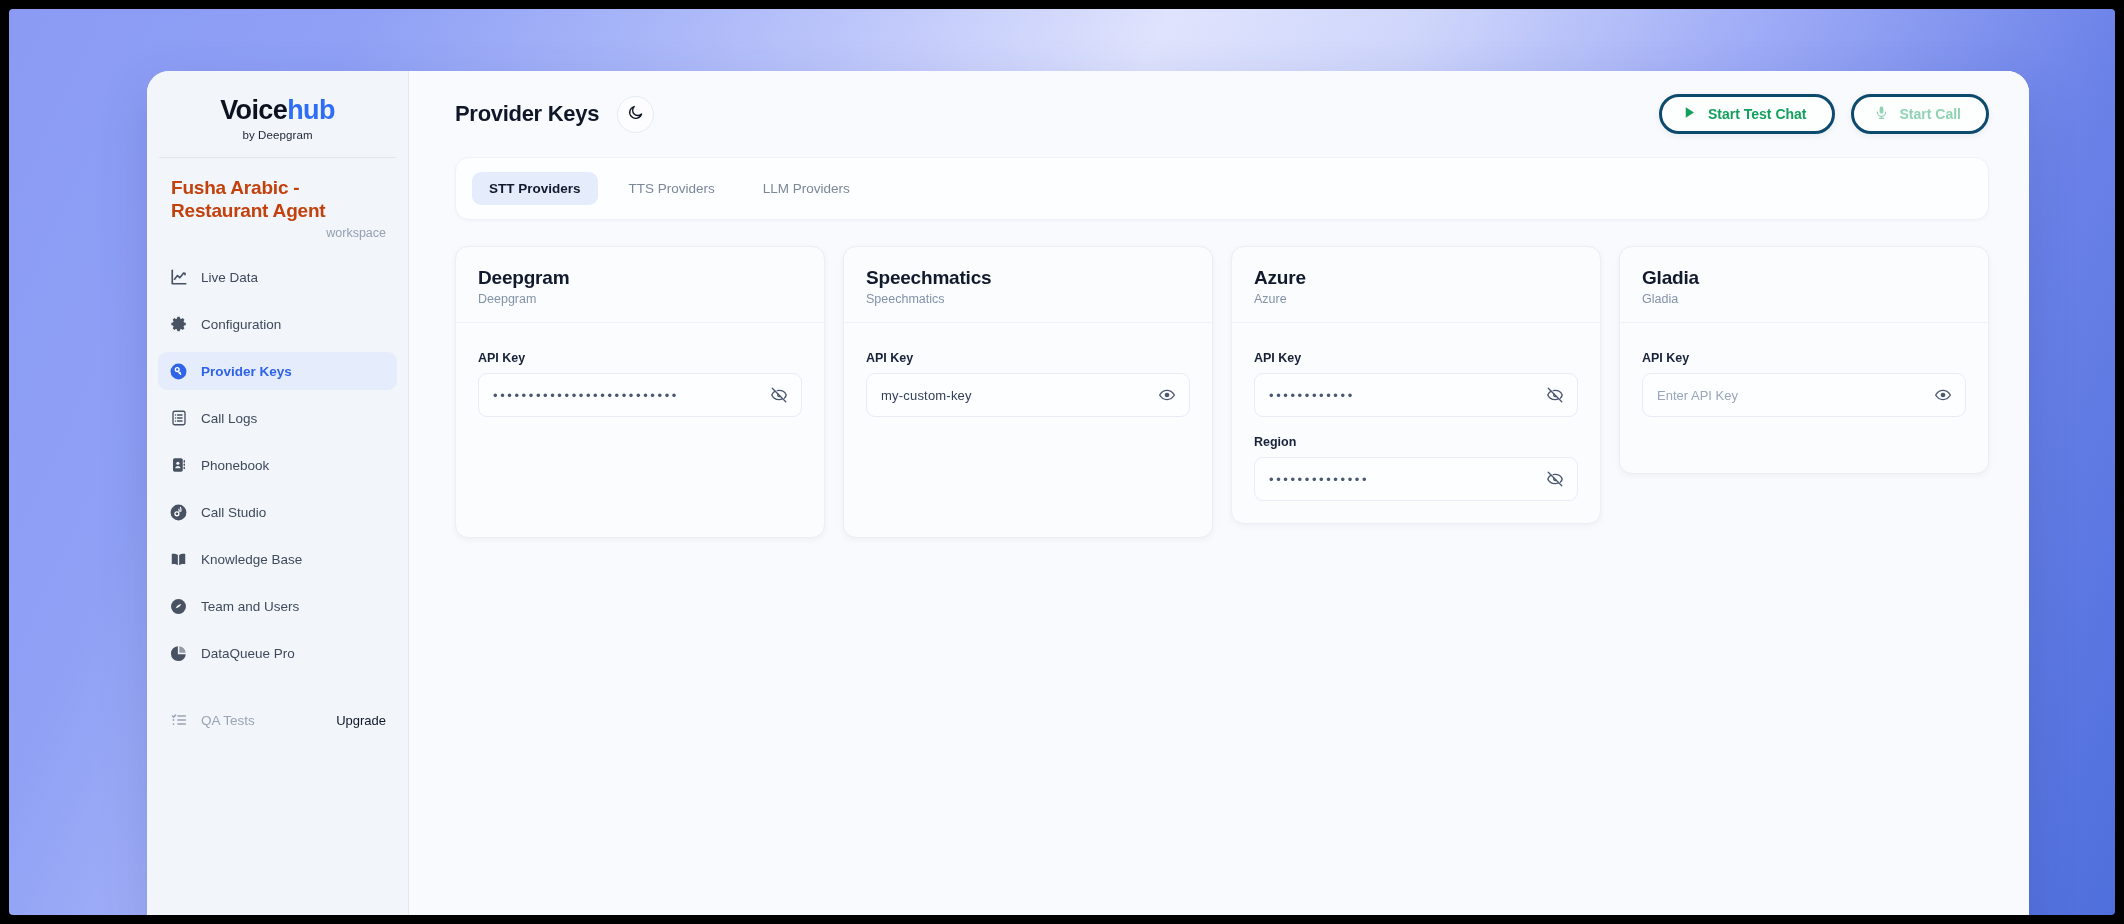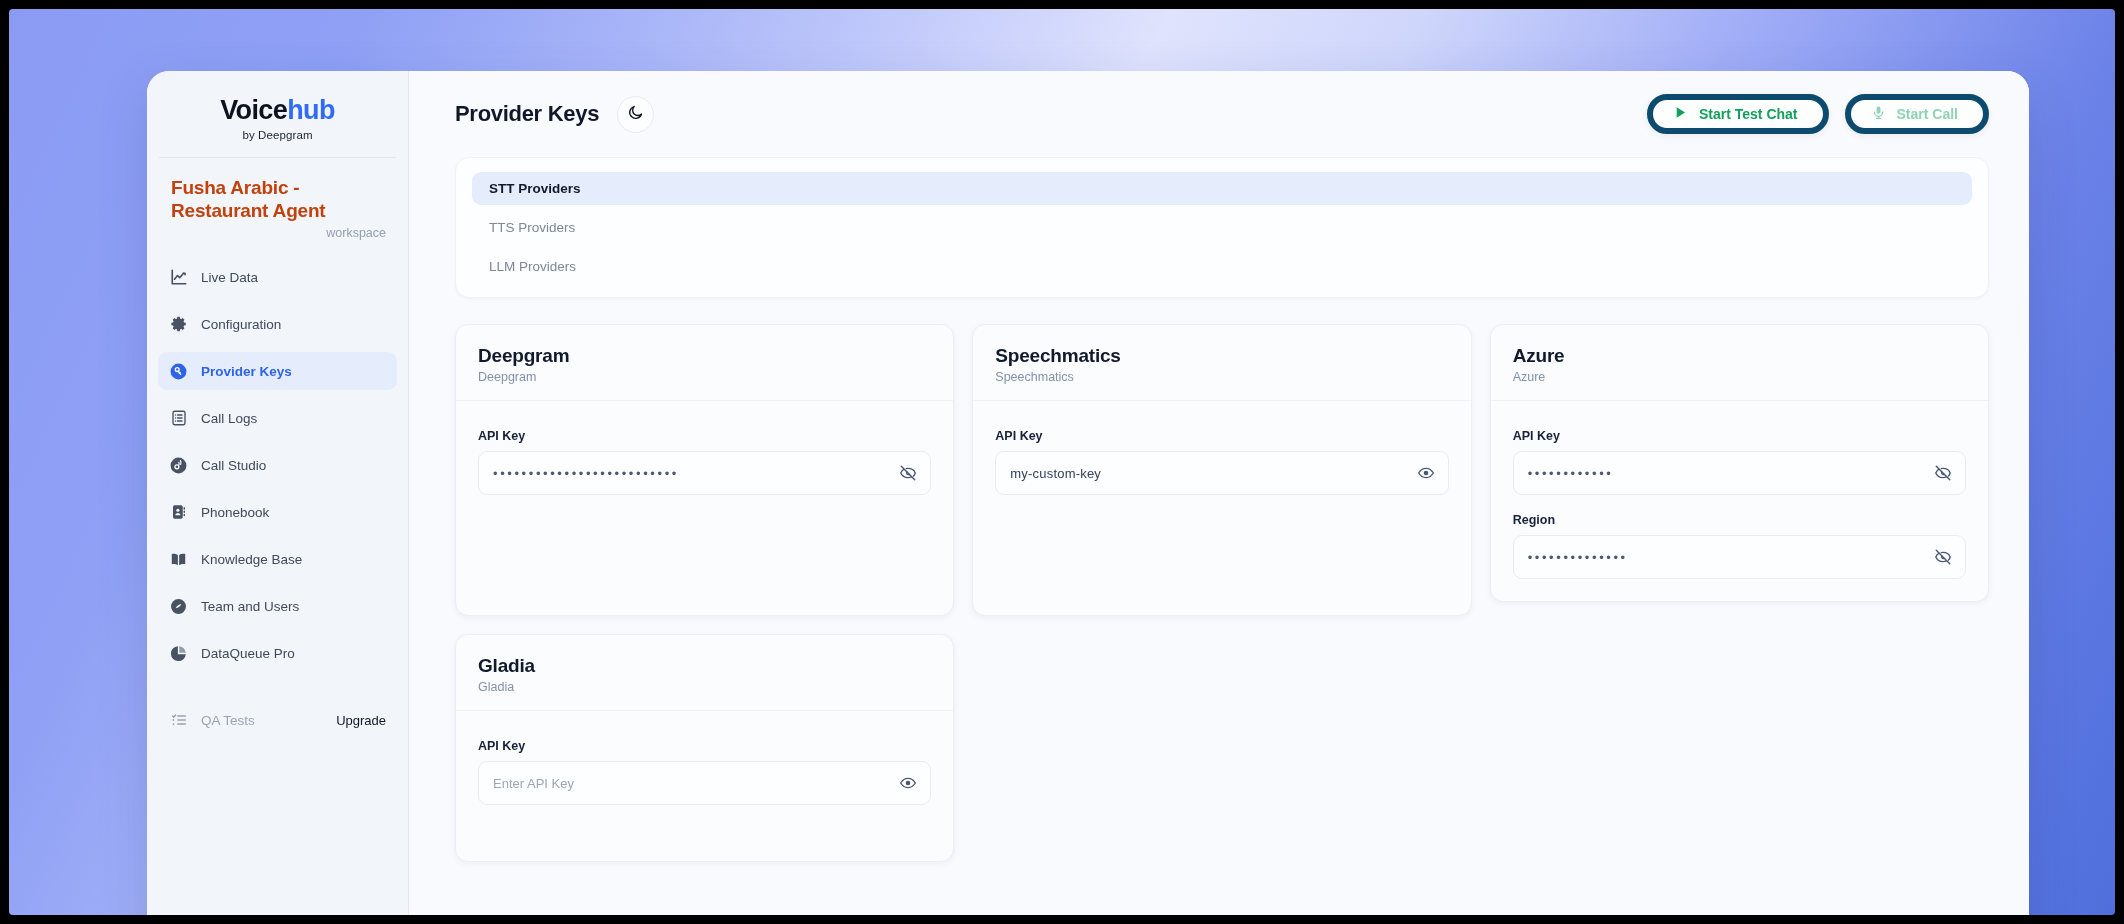--- a/index.html
+++ b/index.html
@@ -191,7 +191,7 @@
     padding: 0 25px 0 20px;
     border-radius: 22px;
     background: #fdfefe;
-    border: 6px solid #0c4a6e;
+    border: 3px solid #0c4a6e;
     box-shadow: 0 2px 7px rgba(30,45,90,.07);
     font-size: 14px;
     font-weight: 700;

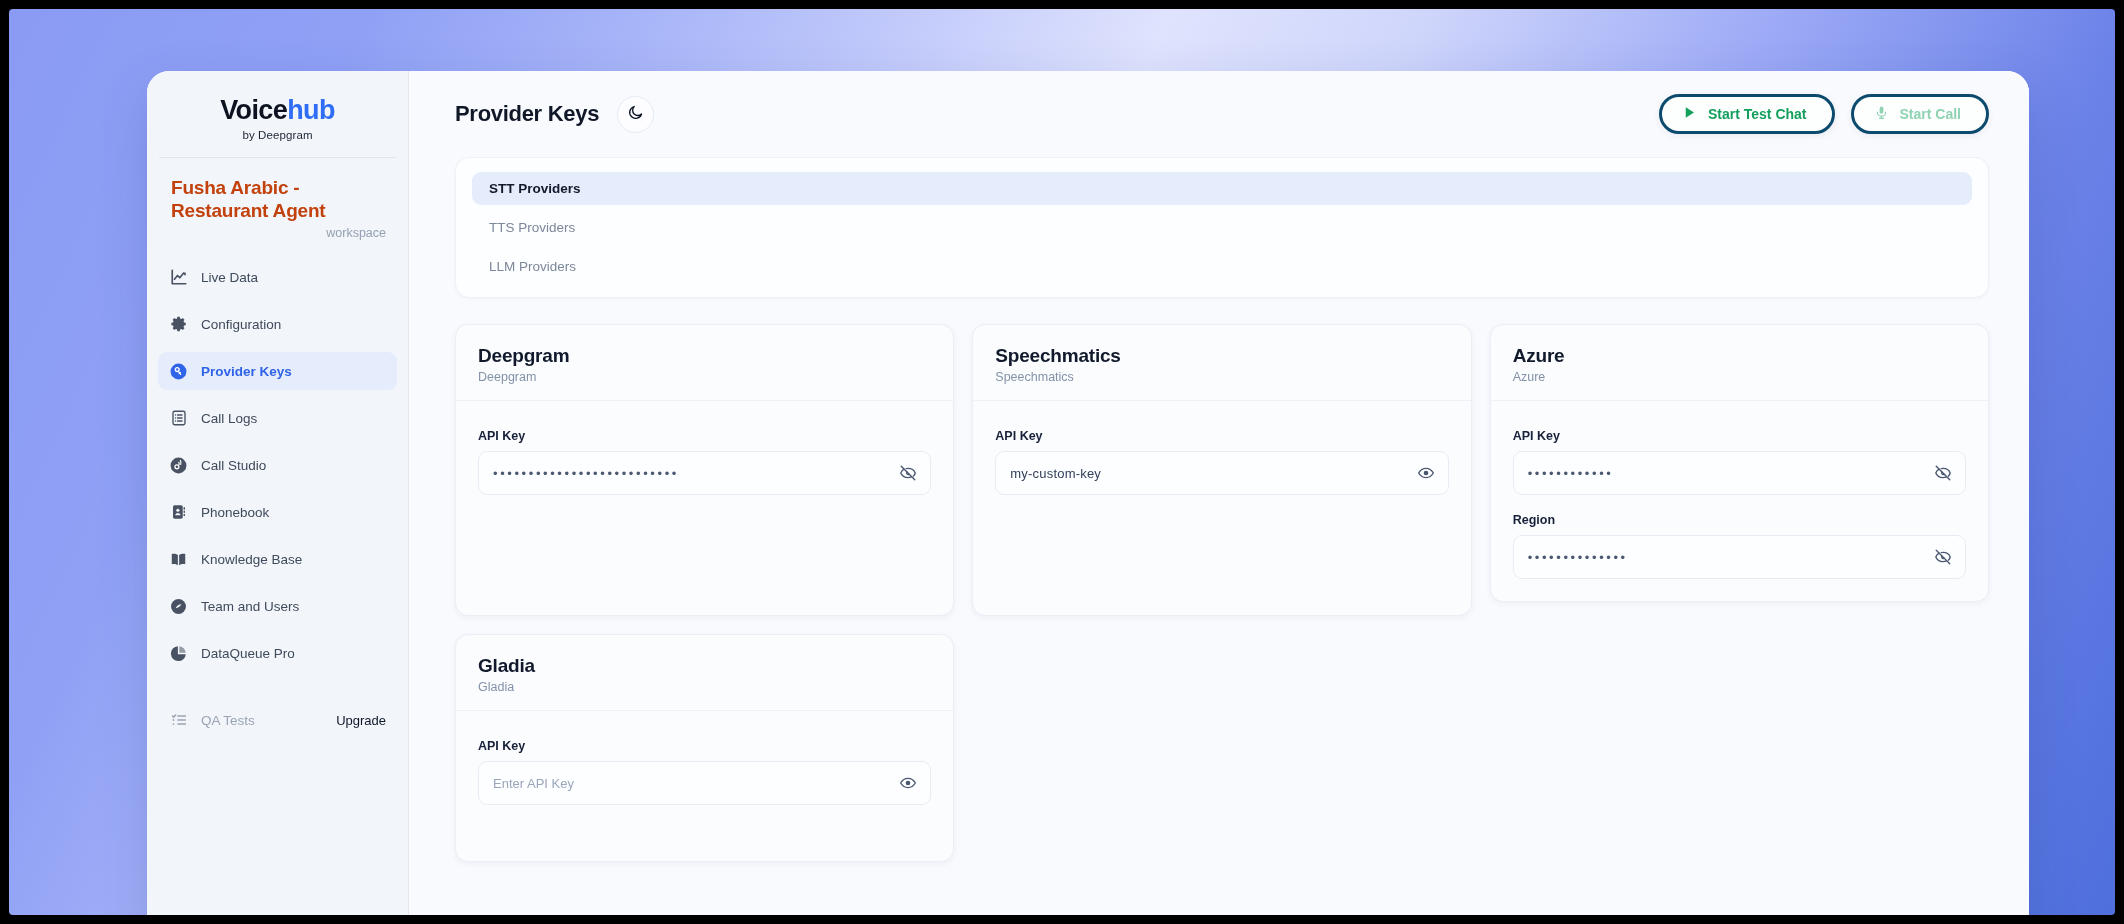--- a/index.html
+++ b/index.html
@@ -214,9 +214,8 @@
     box-shadow: 0 1px 3px rgba(30,45,90,.04);
     padding: 14px 16px;
     display: flex;
-    gap: 6px;
+    gap: 14px;
     margin-bottom: 26px;
-    flex-direction: column;
   }
   .tab {
     font-size: 13.5px;

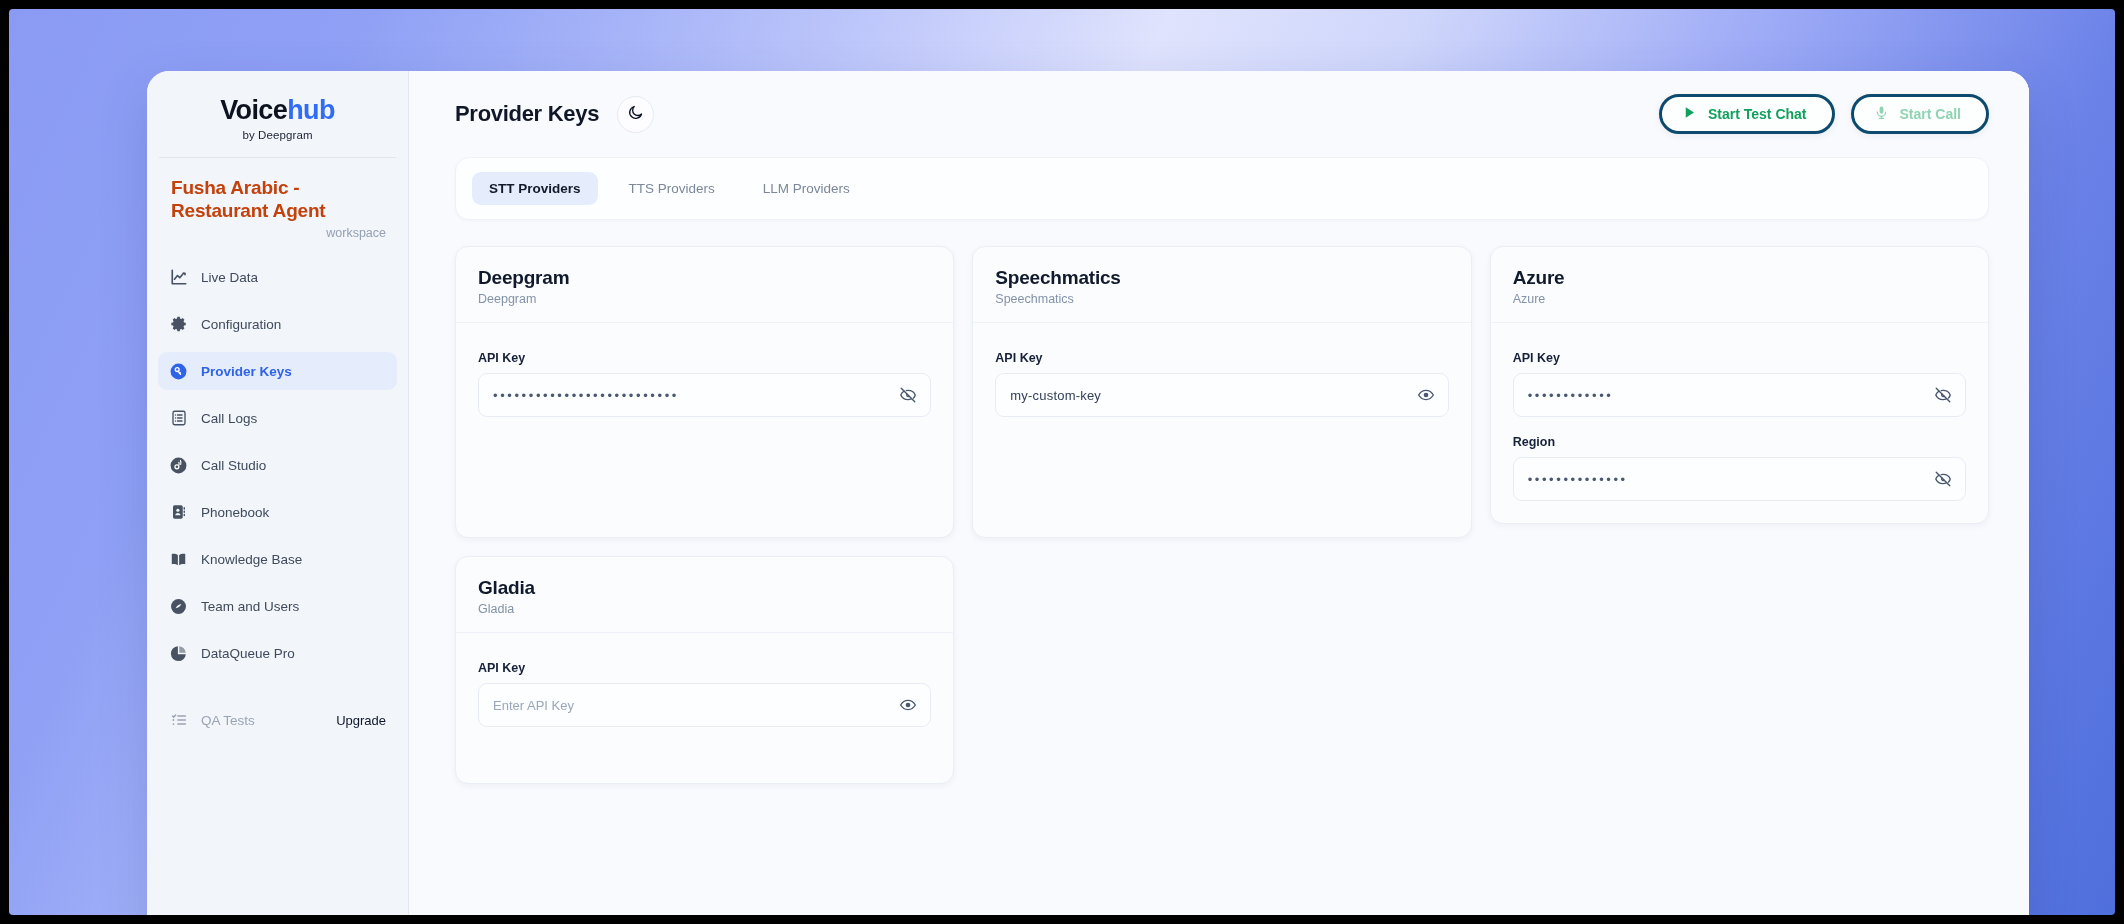--- a/index.html
+++ b/index.html
@@ -232,7 +232,7 @@
 
   #cards-grid {
     display: grid;
-    grid-template-columns: repeat(3, 1fr);
+    grid-template-columns: repeat(4, 1fr);
     gap: 18px;
     align-items: start;
   }

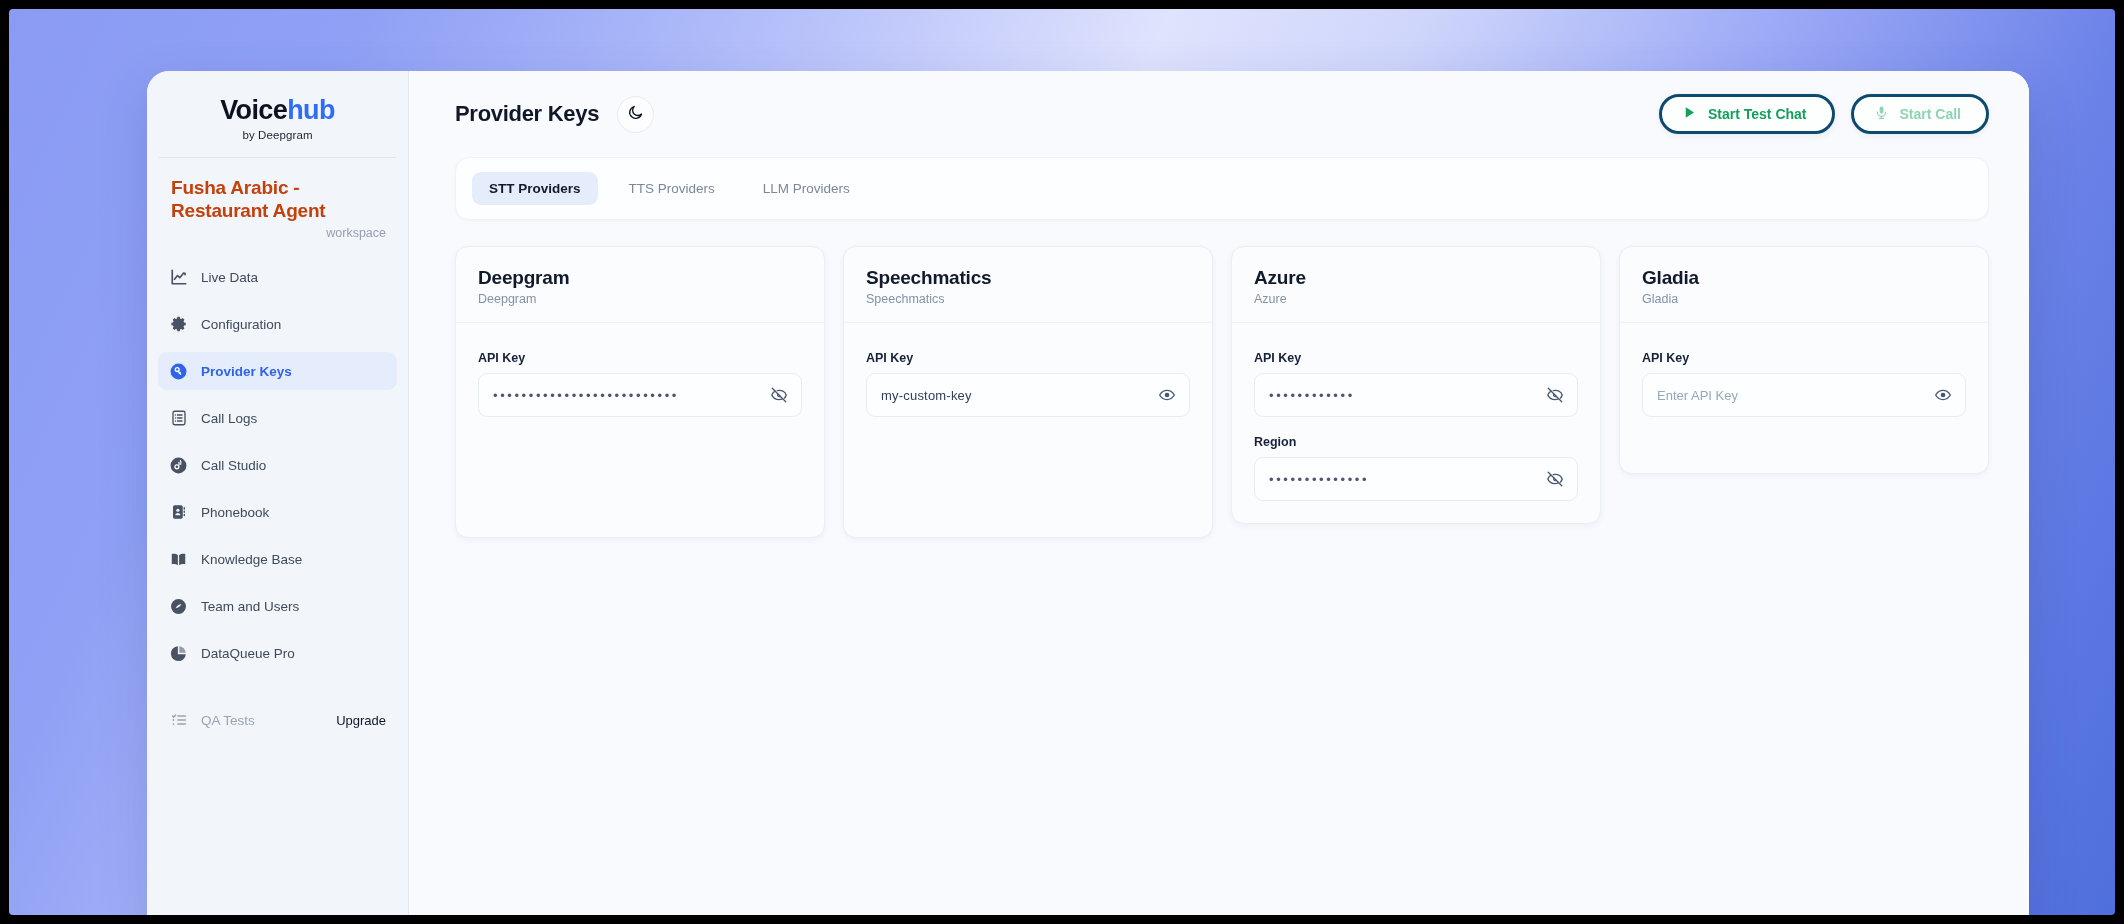--- a/index.html
+++ b/index.html
@@ -376,17 +376,6 @@
 
           <div class="nav-item">
             <span class="nav-icon">
-              <svg width="19" height="19" viewBox="0 0 24 24">
-                  <circle cx="12" cy="12" r="10" fill="currentColor"></circle>
-                  <circle cx="10" cy="13.6" r="2.5" fill="none" stroke="#fff" stroke-width="1.6"></circle>
-                  <path d="M12.6 11.2a4 4 0 0 0-.2-3.2M14.8 10.6a6.4 6.4 0 0 0-.4-5" stroke="#fff" stroke-width="1.5" fill="none" stroke-linecap="round"></path>
-                </svg>
-            </span>
-            <span>Call Studio</span>
-          </div>
-
-          <div class="nav-item">
-            <span class="nav-icon">
               <svg width="18" height="18" viewBox="0 0 24 24">
                   <rect x="4" y="3" width="13" height="18" rx="2.2" fill="currentColor"></rect>
                   <circle cx="10.5" cy="9.6" r="2.1" fill="#f2f5f9"></circle>
@@ -395,6 +384,17 @@
                 </svg>
             </span>
             <span>Phonebook</span>
+          </div>
+
+          <div class="nav-item">
+            <span class="nav-icon">
+              <svg width="19" height="19" viewBox="0 0 24 24">
+                  <circle cx="12" cy="12" r="10" fill="currentColor"></circle>
+                  <circle cx="10" cy="13.6" r="2.5" fill="none" stroke="#fff" stroke-width="1.6"></circle>
+                  <path d="M12.6 11.2a4 4 0 0 0-.2-3.2M14.8 10.6a6.4 6.4 0 0 0-.4-5" stroke="#fff" stroke-width="1.5" fill="none" stroke-linecap="round"></path>
+                </svg>
+            </span>
+            <span>Call Studio</span>
           </div>
 
           <div class="nav-item">

